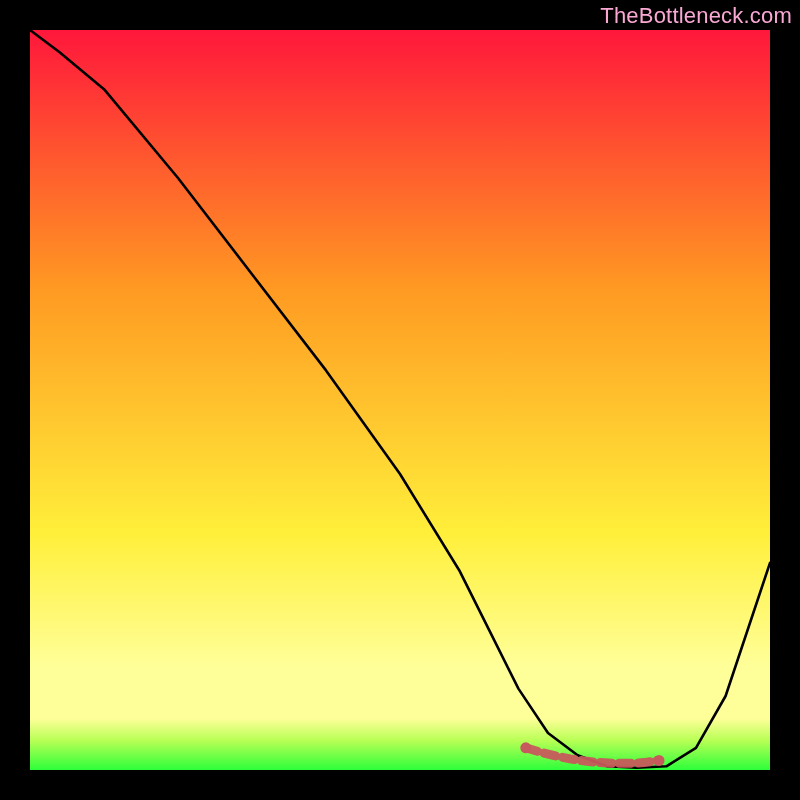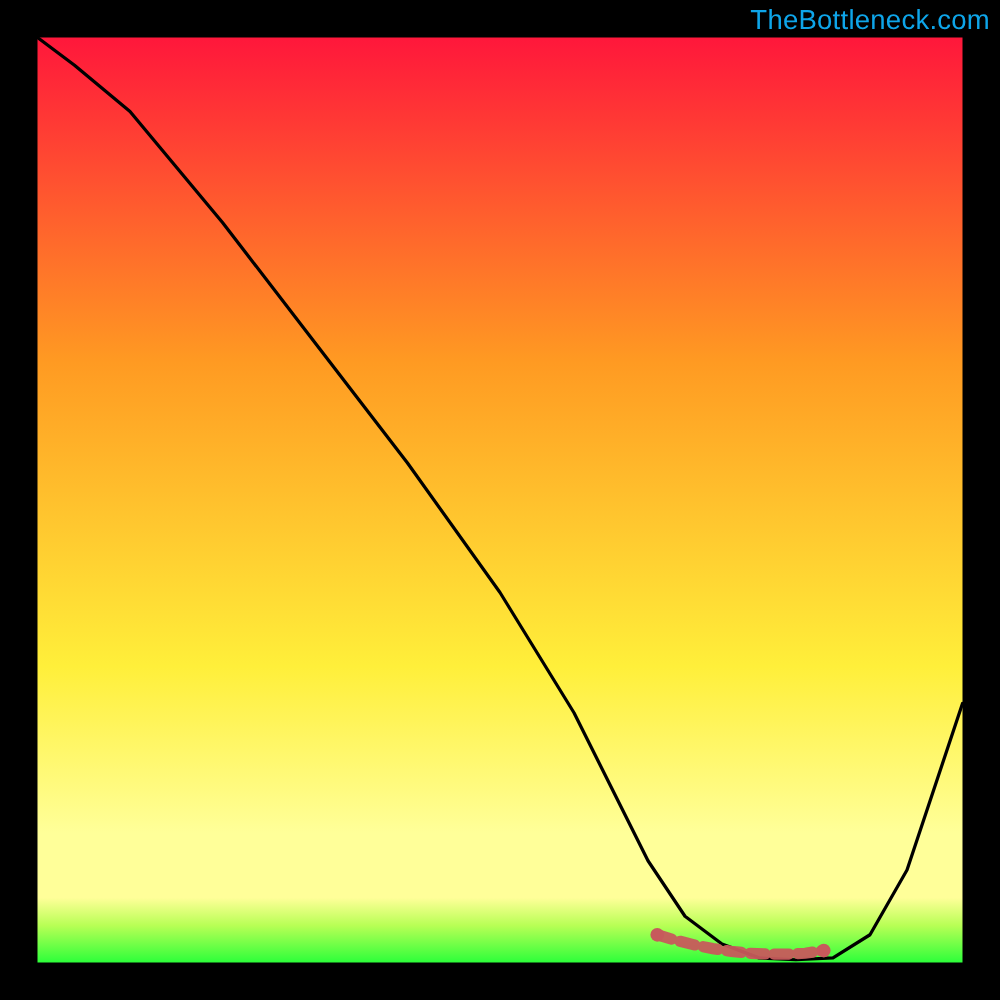--- a/index.html
+++ b/index.html
@@ -22,7 +22,7 @@
     font-family: Arial, Helvetica, sans-serif;
     font-size: 22px;
     font-weight: 500;
-    color: #0ea5e9;
+    color: #f9a8d4;
     letter-spacing: 0.2px;
   }
   svg.plot {

